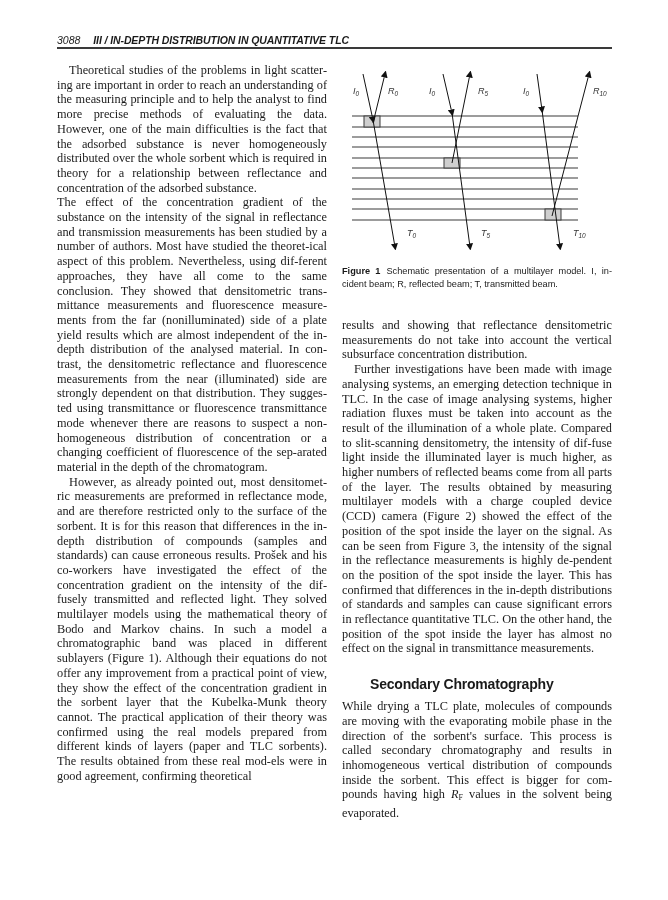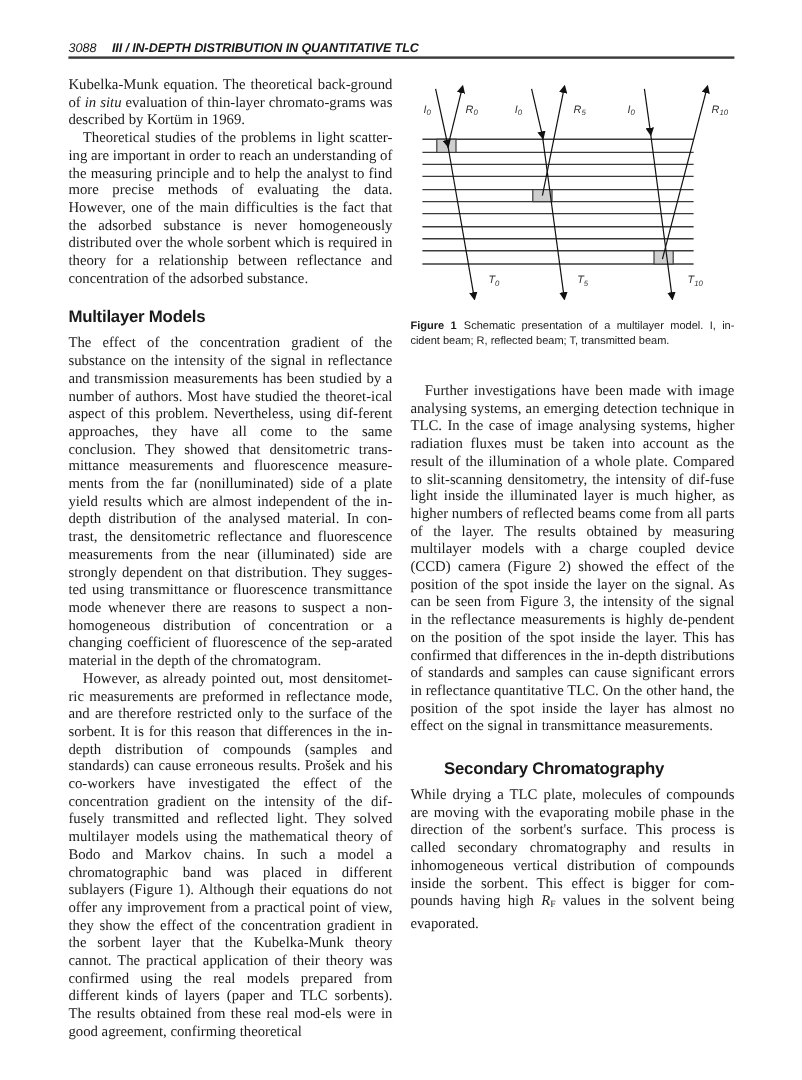--- a/index.html
+++ b/index.html
@@ -38,7 +38,6 @@
 <div class="rule"></div>
 
 <div class="col col-left">
-  <p><span>Kubelka-Munk equation. The theoretical back-ground of </span><span class="i">in situ</span><span> evaluation of thin-layer chromato-grams was described by Kortüm in 1969.</span></p>
   <p class="ind">Theoretical studies of the problems in light scatter-ing are important in order to reach an understanding of the measuring principle and to help the analyst to find more precise methods of evaluating the data. However, one of the main difficulties is the fact that the adsorbed substance is never homogeneously distributed over the whole sorbent which is required in theory for a relationship between reflectance and concentration of the adsorbed substance.</p>
   <div class="heading">Multilayer Models</div>
   <p>The effect of the concentration gradient of the substance on the intensity of the signal in reflectance and transmission measurements has been studied by a number of authors. Most have studied the theoret-ical aspect of this problem. Nevertheless, using dif-ferent approaches, they have all come to the same conclusion. They showed that densitometric trans-mittance measurements and fluorescence measure-ments from the far (nonilluminated) side of a plate yield results which are almost independent of the in-depth distribution of the analysed material. In con-trast, the densitometric reflectance and fluorescence measurements from the near (illuminated) side are strongly dependent on that distribution. They sugges-ted using transmittance or fluorescence transmittance mode whenever there are reasons to suspect a non-homogeneous distribution of concentration or a changing coefficient of fluorescence of the sep-arated material in the depth of the chromatogram.</p>

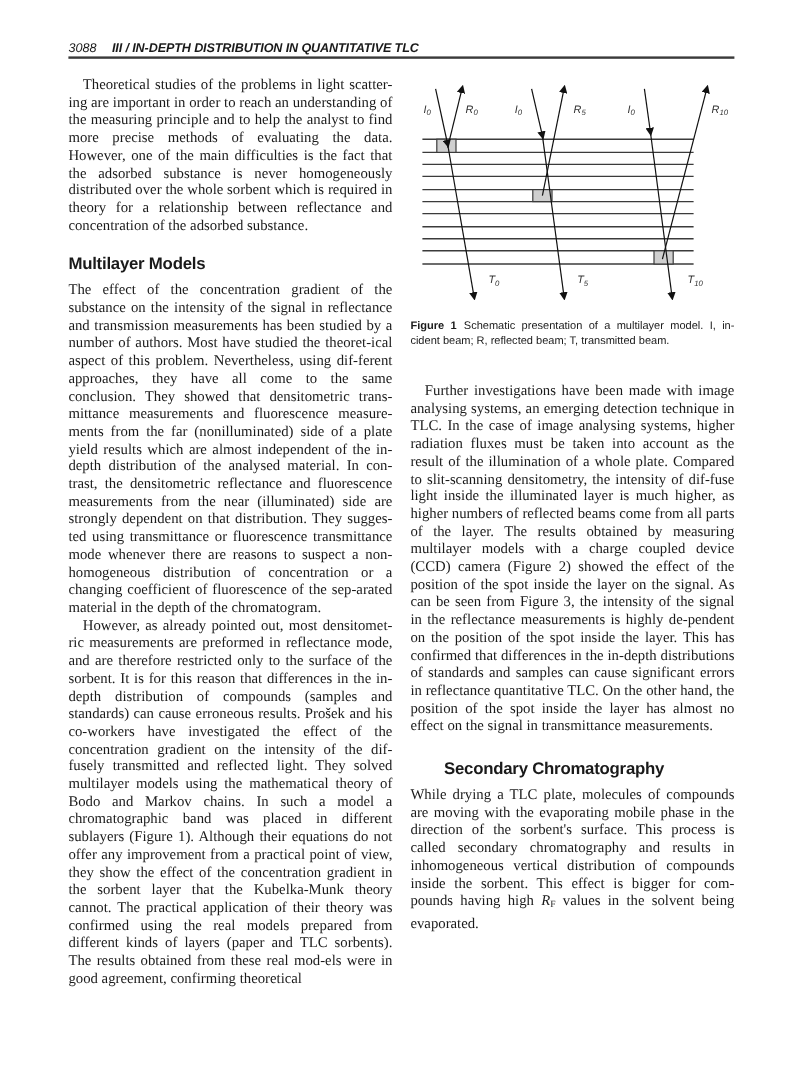--- a/index.html
+++ b/index.html
@@ -39,7 +39,6 @@
 
 <div class="col col-left">
   <p class="ind">Theoretical studies of the problems in light scatter-ing are important in order to reach an understanding of the measuring principle and to help the analyst to find more precise methods of evaluating the data. However, one of the main difficulties is the fact that the adsorbed substance is never homogeneously distributed over the whole sorbent which is required in theory for a relationship between reflectance and concentration of the adsorbed substance.</p>
-  <div class="heading">Multilayer Models</div>
   <p>The effect of the concentration gradient of the substance on the intensity of the signal in reflectance and transmission measurements has been studied by a number of authors. Most have studied the theoret-ical aspect of this problem. Nevertheless, using dif-ferent approaches, they have all come to the same conclusion. They showed that densitometric trans-mittance measurements and fluorescence measure-ments from the far (nonilluminated) side of a plate yield results which are almost independent of the in-depth distribution of the analysed material. In con-trast, the densitometric reflectance and fluorescence measurements from the near (illuminated) side are strongly dependent on that distribution. They sugges-ted using transmittance or fluorescence transmittance mode whenever there are reasons to suspect a non-homogeneous distribution of concentration or a changing coefficient of fluorescence of the sep-arated material in the depth of the chromatogram.</p>
   <p class="ind"><span>However, as already pointed out, most densitomet-ric measurements are preformed in reflectance mode, and are therefore restricted only to the surface of the sorbent. It is for this reason that differences in the in-depth distribution of compounds (samples and standards) can cause erroneous results. Prošek and his co-workers have investigated the effect of the concentration gradient on the intensity of the dif-fusely transmitted and reflected light. They solved multilayer models using the mathematical theory of Bodo and Markov chains. In such a model a chromatographic band was placed in different sublayers (</span><span class="b">Figure 1</span><span>). Although their equations do not offer any improvement from a practical point of view, they show the effect of the concentration gradient in the sorbent layer that the Kubelka-Munk theory cannot. The practical application of their theory was confirmed using the real models prepared from different kinds of layers (paper and TLC sorbents). The results obtained from these real mod-els were in good agreement, confirming theoretical</span></p>
 </div>

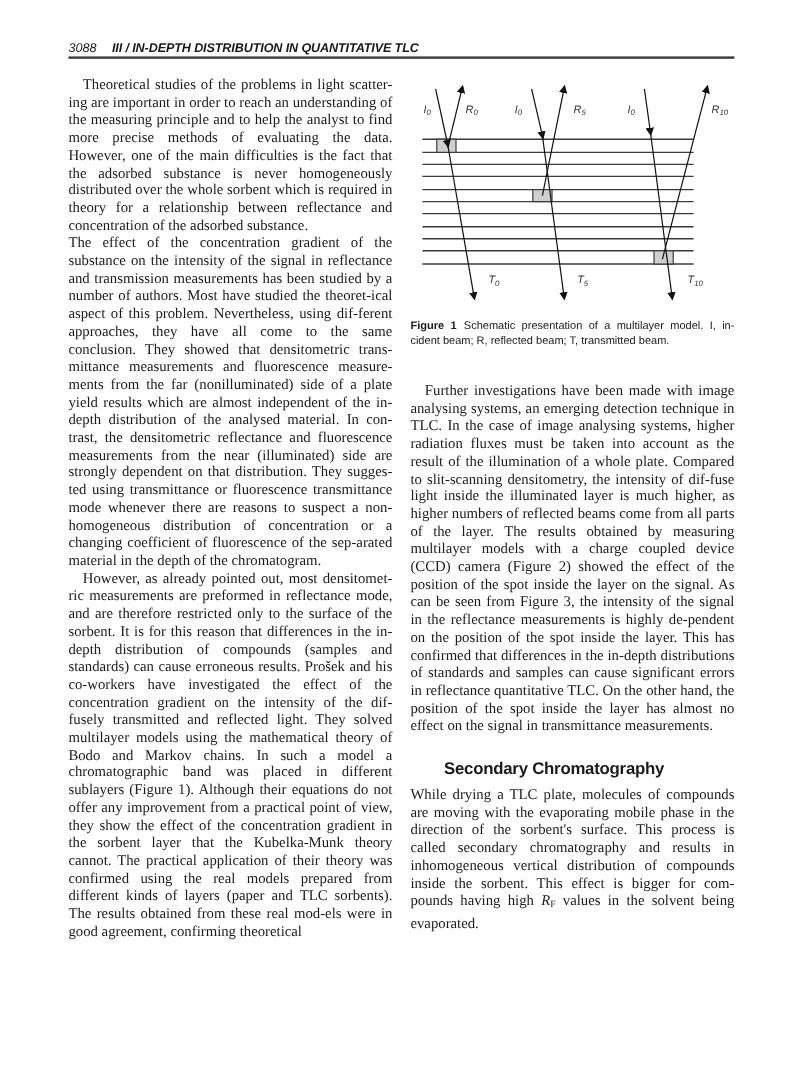--- a/index.html
+++ b/index.html
@@ -106,6 +106,7 @@
 </div>
 
 <div class="col col-right">
+  <p>results and showing that reflectance densitometric measurements do not take into account the vertical subsurface concentration distribution.</p>
   <p class="ind"><span>Further investigations have been made with image analysing systems, an emerging detection technique in TLC. In the case of image analysing systems, higher radiation fluxes must be taken into account as the result of the illumination of a whole plate. Compared to slit-scanning densitometry, the intensity of dif-fuse light inside the illuminated layer is much higher, as higher numbers of reflected beams come from all parts of the layer. The results obtained by measuring multilayer models with a charge coupled device (CCD) camera (</span><span class="b">Figure 2</span><span>) showed the effect of the position of the spot inside the layer on the signal. As can be seen from </span><span class="b">Figure 3</span><span>, the intensity of the signal in the reflectance measurements is highly de-pendent on the position of the spot inside the layer. This has confirmed that differences in the in-depth distributions of standards and samples can cause significant errors in reflectance quantitative TLC. On the other hand, the position of the spot inside the layer has almost no effect on the signal in transmittance measurements.</span></p>
   <div class="heading" style="margin-top:20px;margin-left:28px;">Secondary Chromatography</div>
   <p><span>While drying a TLC plate, molecules of compounds are moving with the evaporating mobile phase in the direction of the sorbent's surface. This process is called secondary chromatography and results in inhomogeneous vertical distribution of compounds inside the sorbent. This effect is bigger for com-pounds having high </span><span class="i">R</span><sub class="s">F</sub><span> values in the solvent being evaporated.</span></p>

